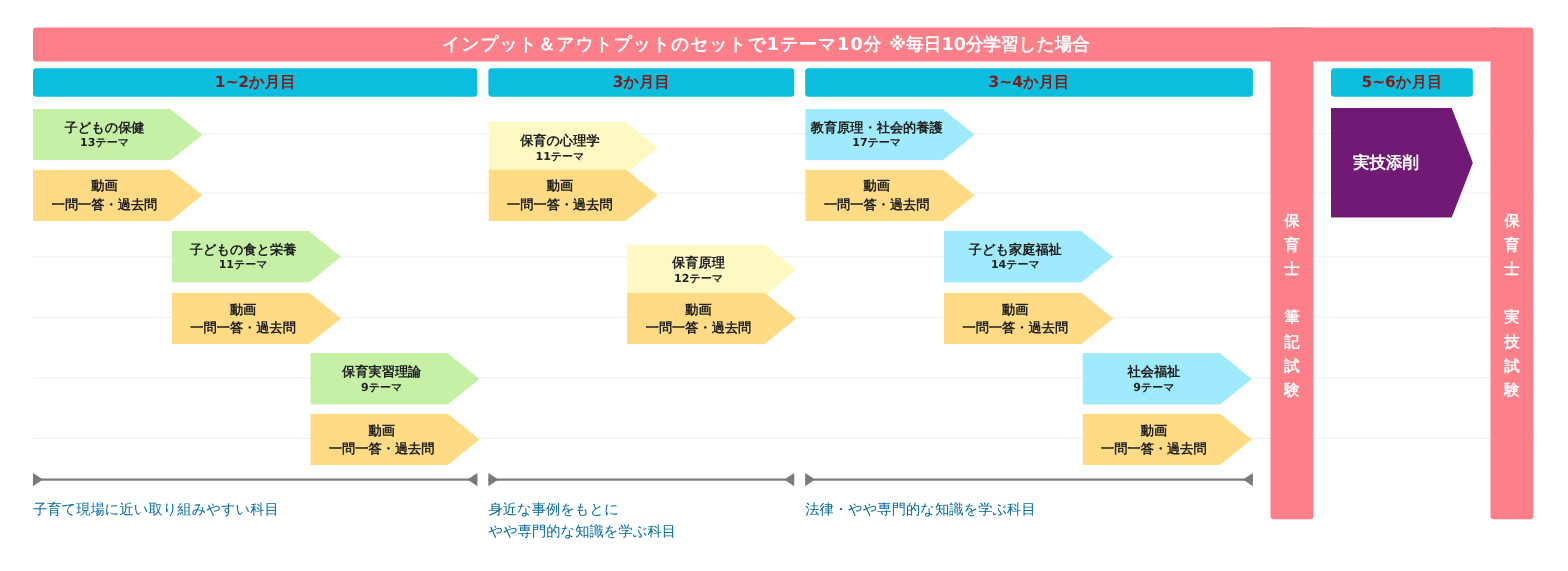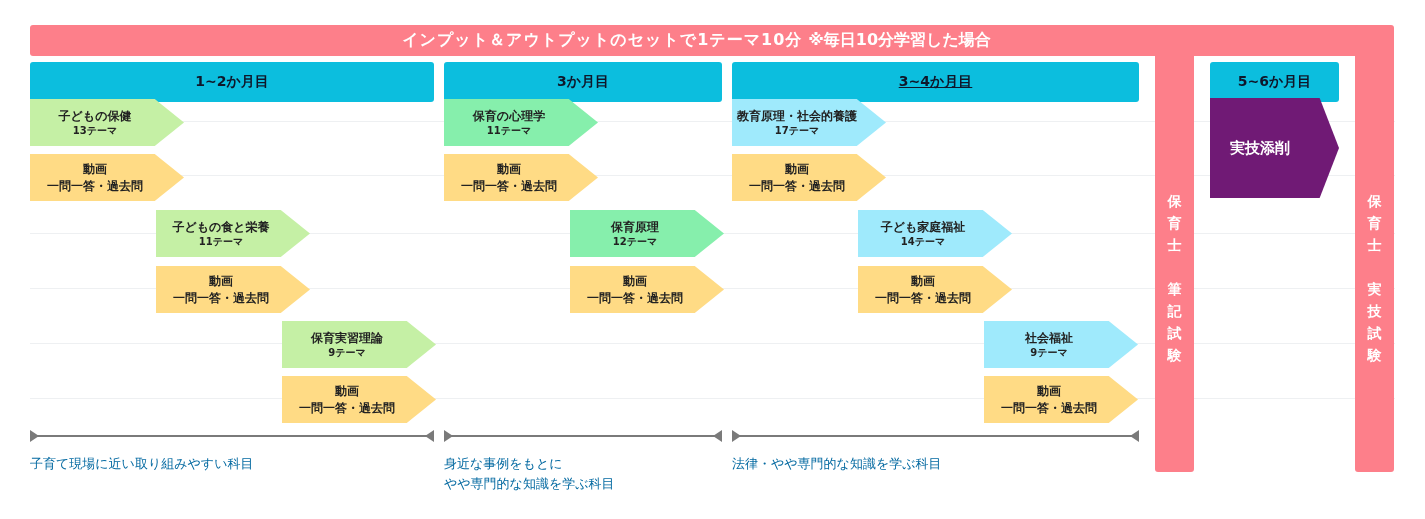--- a/index.html
+++ b/index.html
@@ -11,7 +11,7 @@
                 border-radius: 3px; color: #fff; font-weight: bold; font-size: 16px;
                 display: flex; align-items: center; justify-content: center; letter-spacing: 1px; }
   .top-banner .note { font-size: 16px; margin-left: 6px; letter-spacing: 0; }
-  .month-header { height: 40px; top: 62px; background: #0cbede; color: #0f172a; font-weight: bold;
+  .month-header { height: 26px; top: 62px; background: #0cbede; color: #7f1d1d; font-weight: bold;
                   font-size: 14px; border-radius: 3px; display: flex; align-items: center; justify-content: center; }
   .arrow { position: absolute; width: 154px; height: 47px;
            clip-path: polygon(0 0, 81% 0, 100% 50%, 81% 100%, 0 100%);

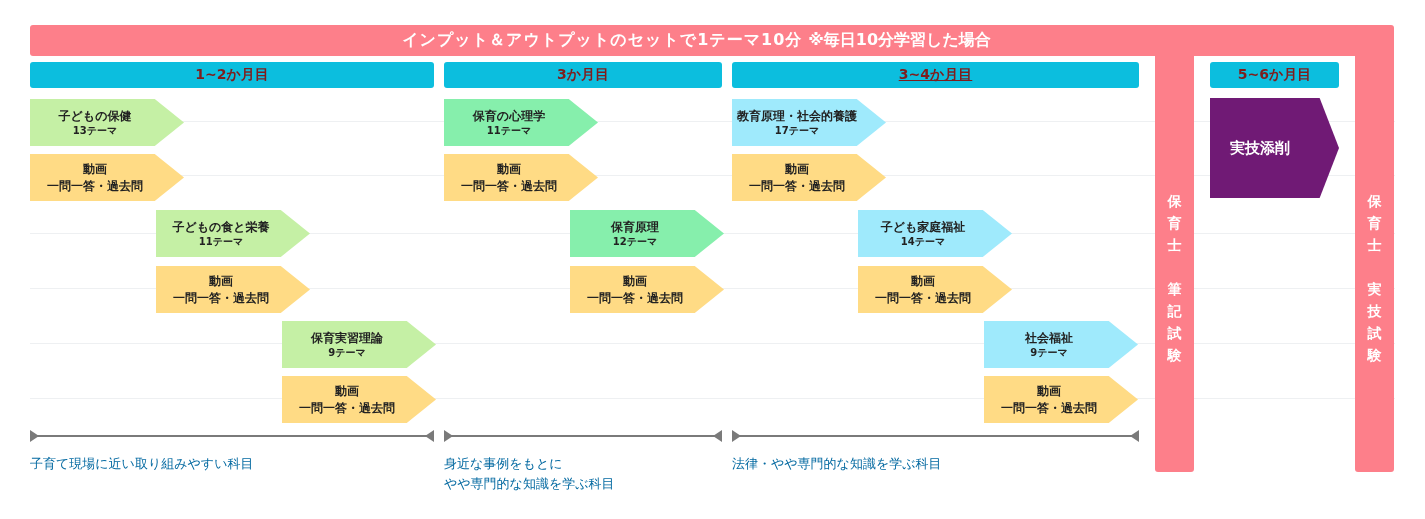--- a/index.html
+++ b/index.html
@@ -54,7 +54,7 @@
 
 <div class="abs month-header" style="left:30px;width:404px;">1~2か月目</div>
 <div class="abs month-header" style="left:444px;width:278px;">3か月目</div>
-<div class="abs month-header" style="left:732px;width:407px;text-decoration:underline;">3~4か月目</div>
+<div class="abs month-header" style="left:732px;width:407px;">3~4か月目</div>
 <div class="abs month-header" style="left:1210px;width:129px;">5~6か月目</div>
 
 <div class="arrow green" style="left:30px;top:99px;">

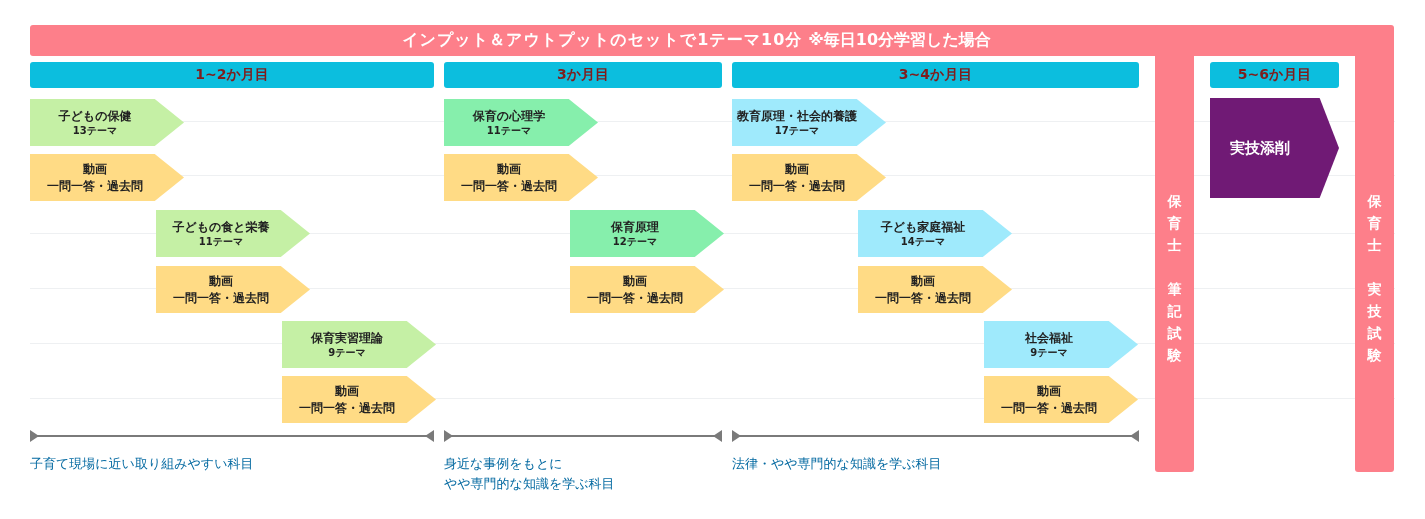--- a/index.html
+++ b/index.html
@@ -22,7 +22,7 @@
   .arrow.video .t1, .arrow.video .t2 { font-size: 12px; }
   .green { background: #c5f0a5; }
   .yellow { background: #ffdb85; }
-  .orange { background: #86efac; }
+  .orange { background: #fef9c3; margin-top: 12px; }
   .cyan { background: #9feafc; }
   .vbar { top: 25px; width: 39px; height: 447px; background: #fd7f8a; border-radius: 3px; color: #fff;
           font-weight: bold; font-size: 14px; display: flex; flex-direction: column; align-items: center; }

